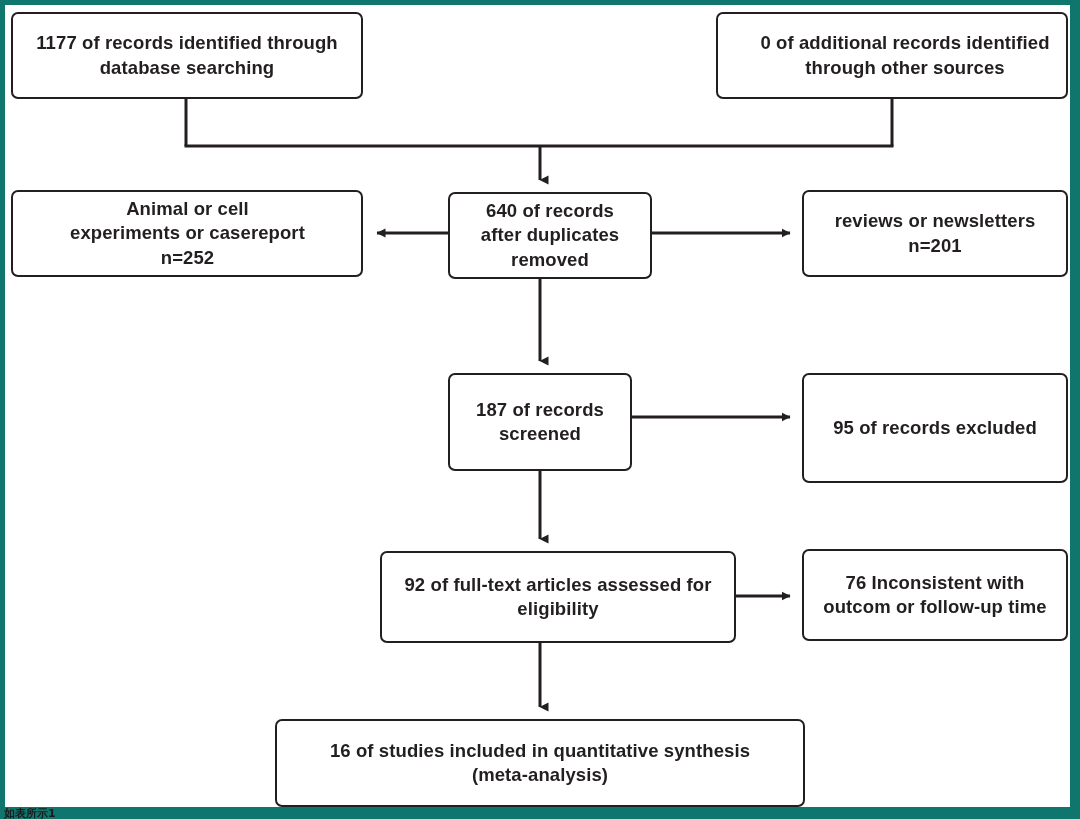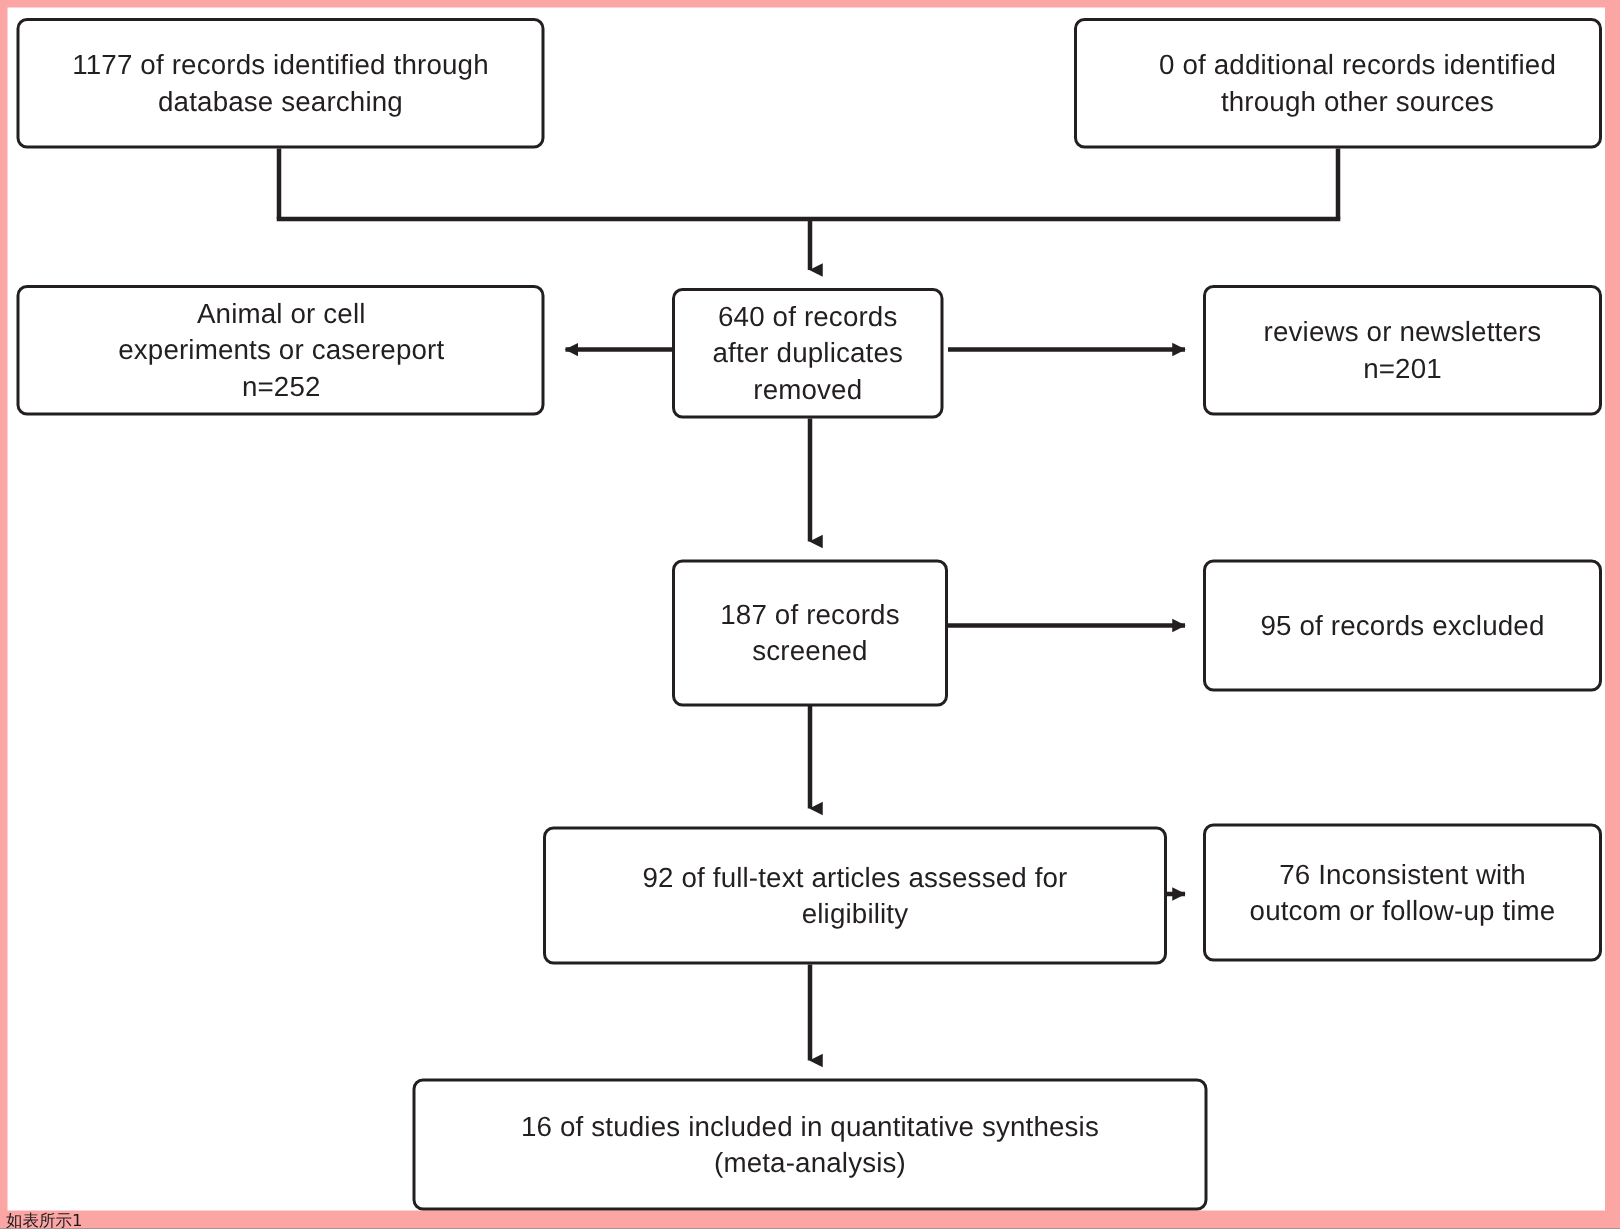--- a/index.html
+++ b/index.html
@@ -15,8 +15,9 @@
     position: relative;
     width: 1080px;
     height: 819px;
-    background: #fca5a5;
+    background: #0f766e;
     overflow: hidden;
+    font-weight: bold;
   }
   
   #canvas {

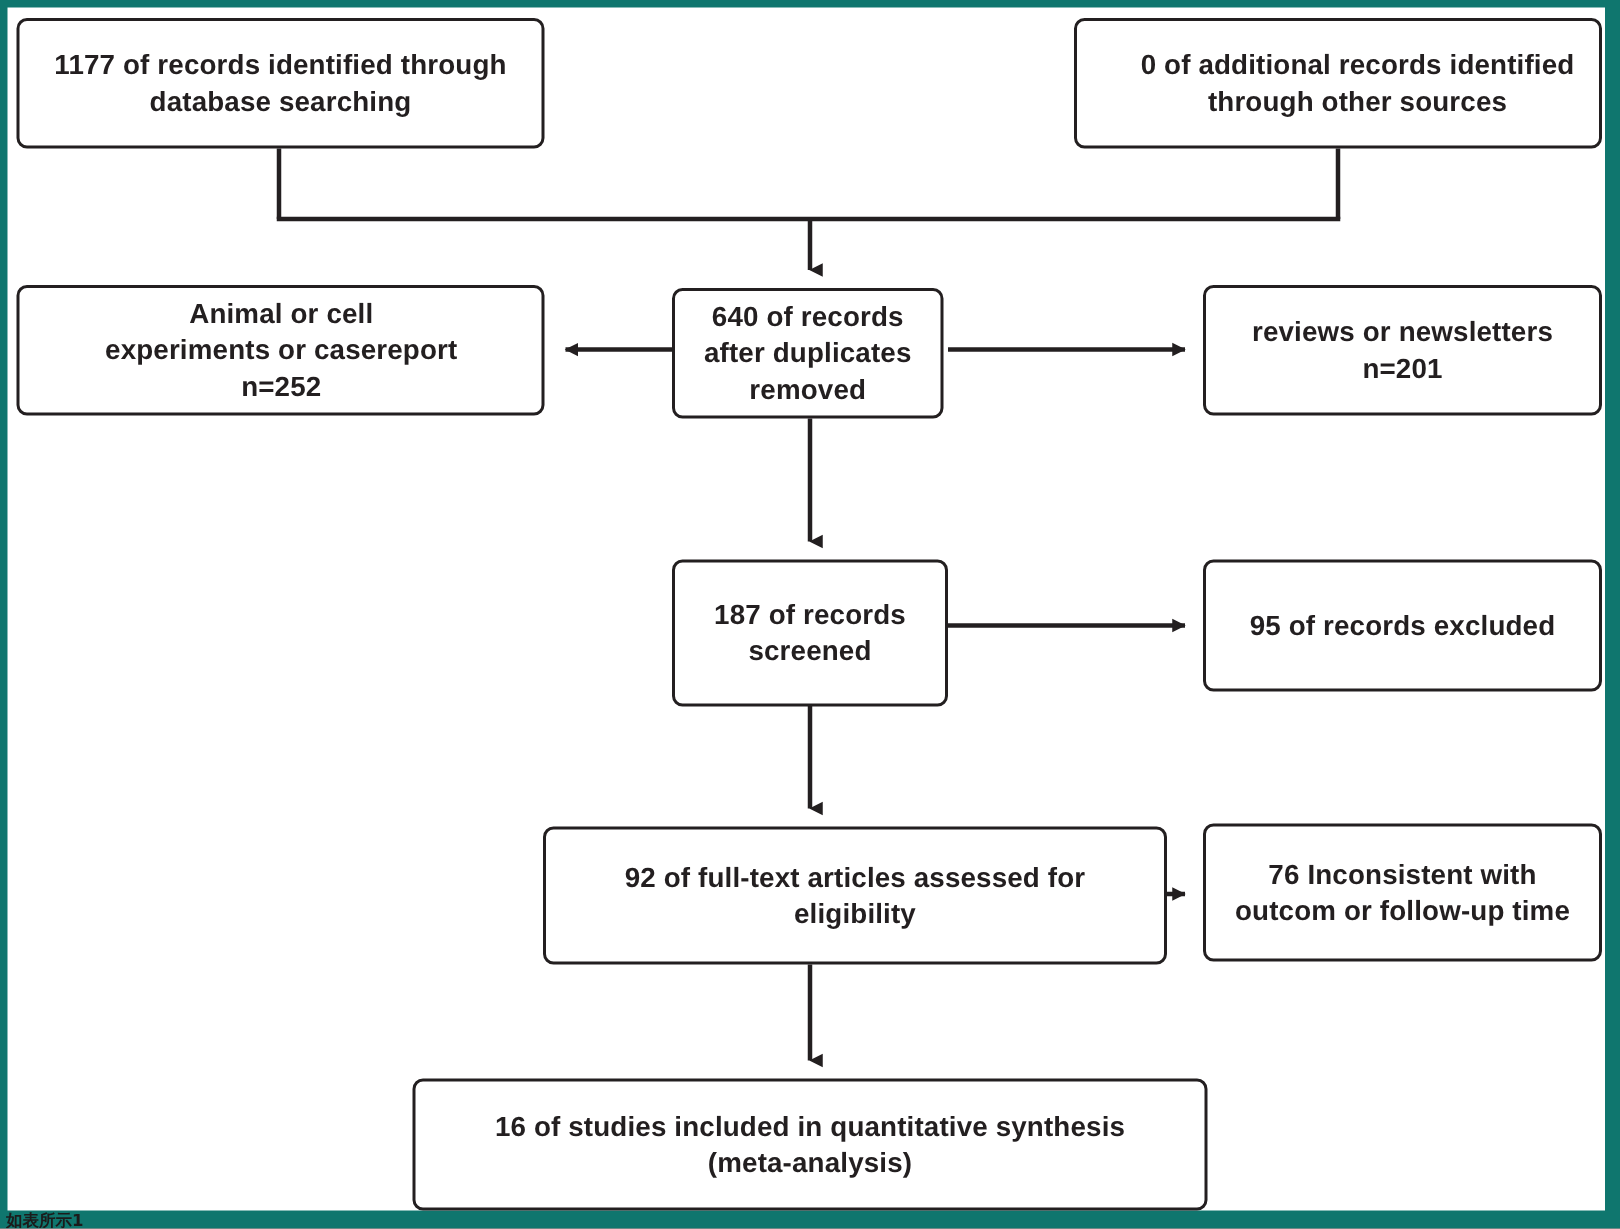--- a/index.html
+++ b/index.html
@@ -58,7 +58,7 @@
   #node-identified-db      { left: 11px;  top: 12px;  width: 352px; height: 87px; }
   #node-identified-other   { left: 716px; top: 12px;  width: 352px; height: 87px; padding-left: 36px; }
   #node-excluded-animal    { left: 11px;  top: 190px; width: 352px; height: 87px; padding-left: 11px; }
-  #node-after-duplicates   { left: 448px; top: 192px; width: 181px; height: 87px; }
+  #node-after-duplicates   { left: 448px; top: 192px; width: 204px; height: 87px; }
   #node-excluded-reviews   { left: 802px; top: 190px; width: 266px; height: 87px; }
   #node-screened           { left: 448px; top: 373px; width: 184px; height: 98px; }
   #node-records-excluded   { left: 802px; top: 373px; width: 266px; height: 88px; }

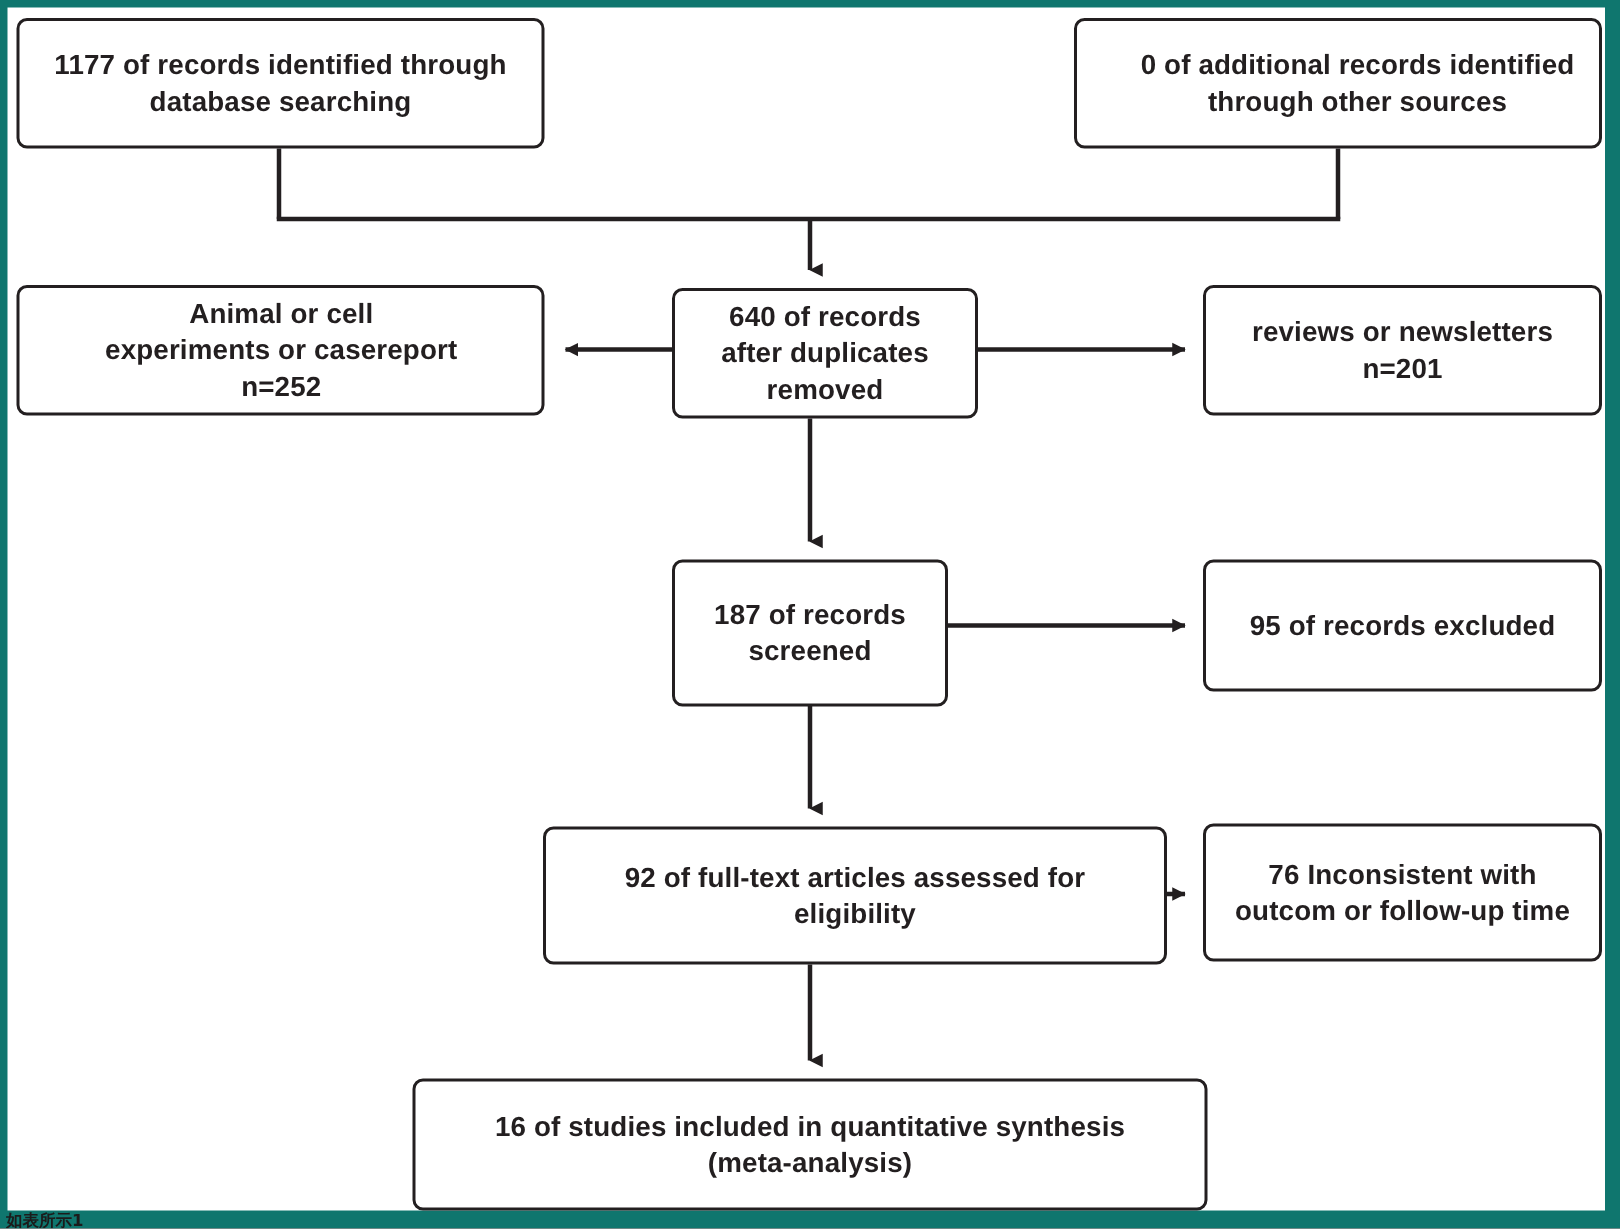--- a/index.html
+++ b/index.html
@@ -61,7 +61,7 @@
   #node-after-duplicates   { left: 448px; top: 192px; width: 204px; height: 87px; }
   #node-excluded-reviews   { left: 802px; top: 190px; width: 266px; height: 87px; }
   #node-screened           { left: 448px; top: 373px; width: 184px; height: 98px; }
-  #node-records-excluded   { left: 802px; top: 373px; width: 266px; height: 88px; }
+  #node-records-excluded   { left: 802px; top: 373px; width: 266px; height: 110px; }
   #node-fulltext           { left: 362px; top: 551px; width: 416px; height: 92px; }
   #node-inconsistent       { left: 802px; top: 549px; width: 266px; height: 92px; }
   #node-included           { left: 275px; top: 719px; width: 530px; height: 88px; }

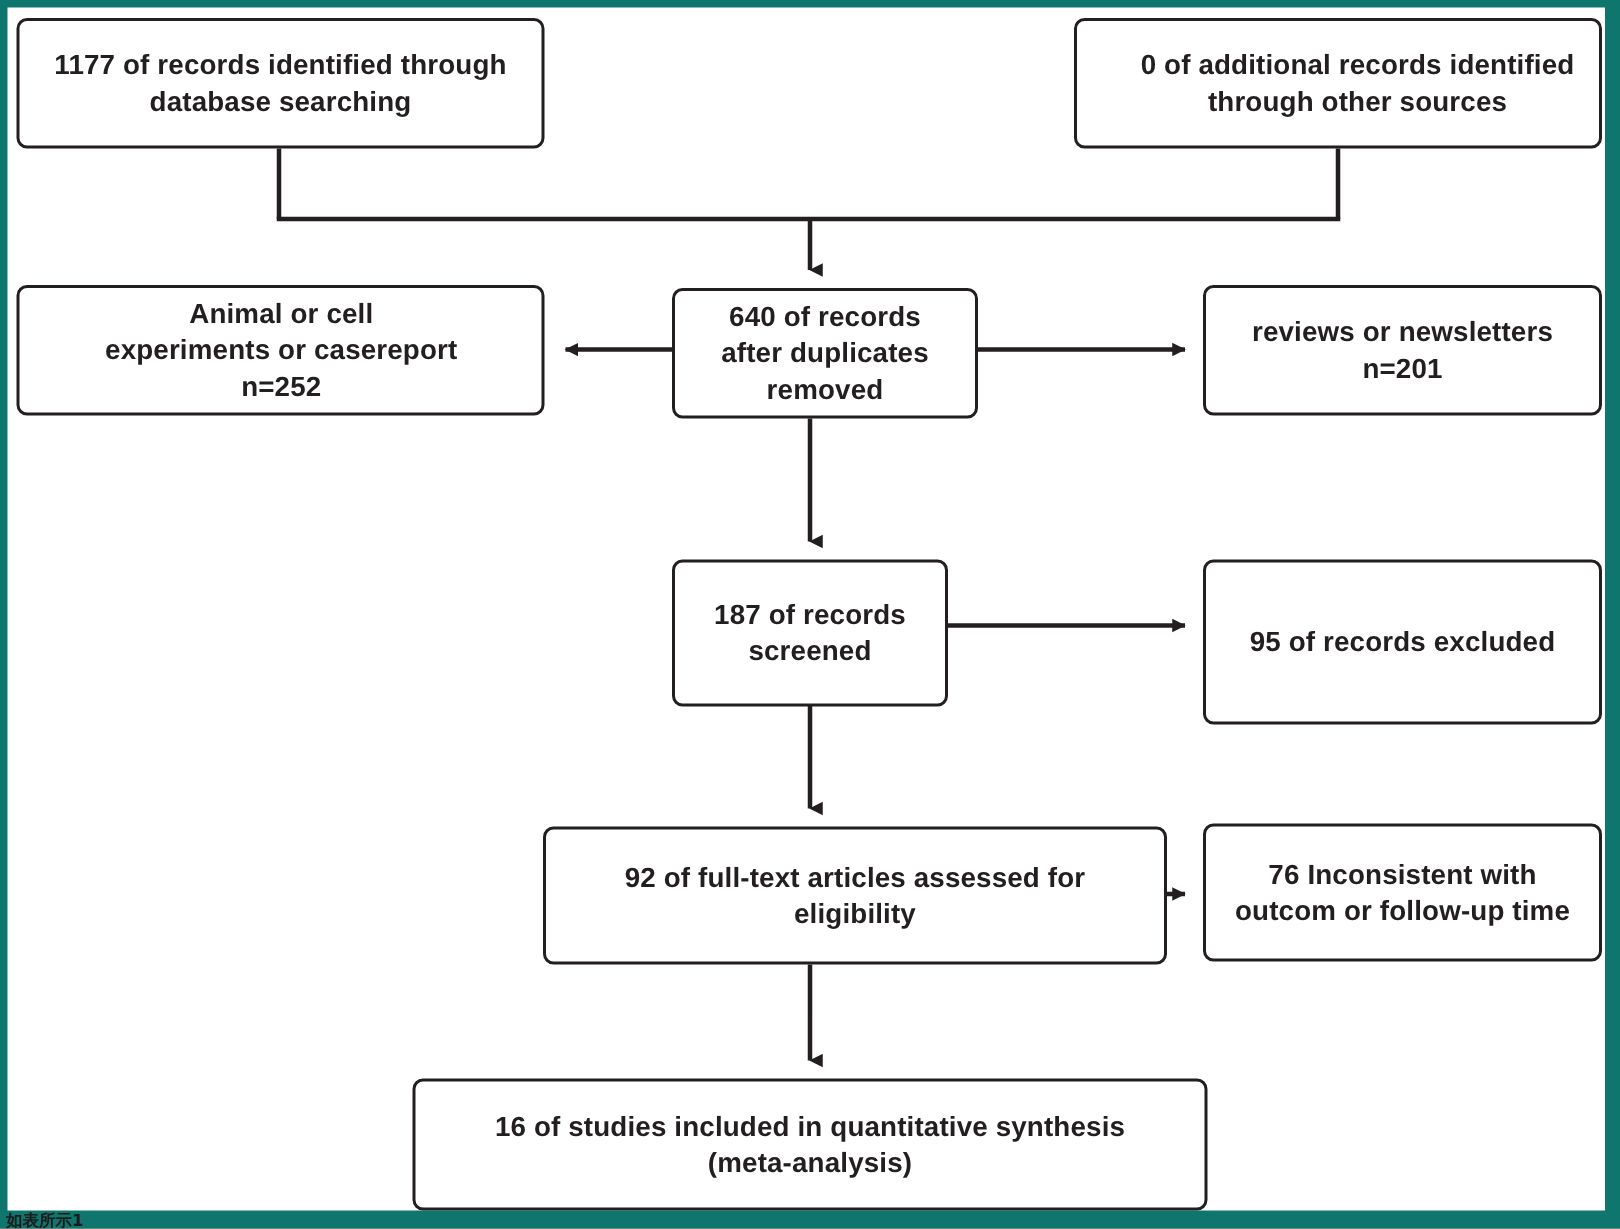--- a/index.html
+++ b/index.html
@@ -62,7 +62,7 @@
   #node-excluded-reviews   { left: 802px; top: 190px; width: 266px; height: 87px; }
   #node-screened           { left: 448px; top: 373px; width: 184px; height: 98px; }
   #node-records-excluded   { left: 802px; top: 373px; width: 266px; height: 110px; }
-  #node-fulltext           { left: 362px; top: 551px; width: 416px; height: 92px; }
+  #node-fulltext           { left: 380px; top: 551px; width: 356px; height: 92px; }
   #node-inconsistent       { left: 802px; top: 549px; width: 266px; height: 92px; }
   #node-included           { left: 275px; top: 719px; width: 530px; height: 88px; }
 

